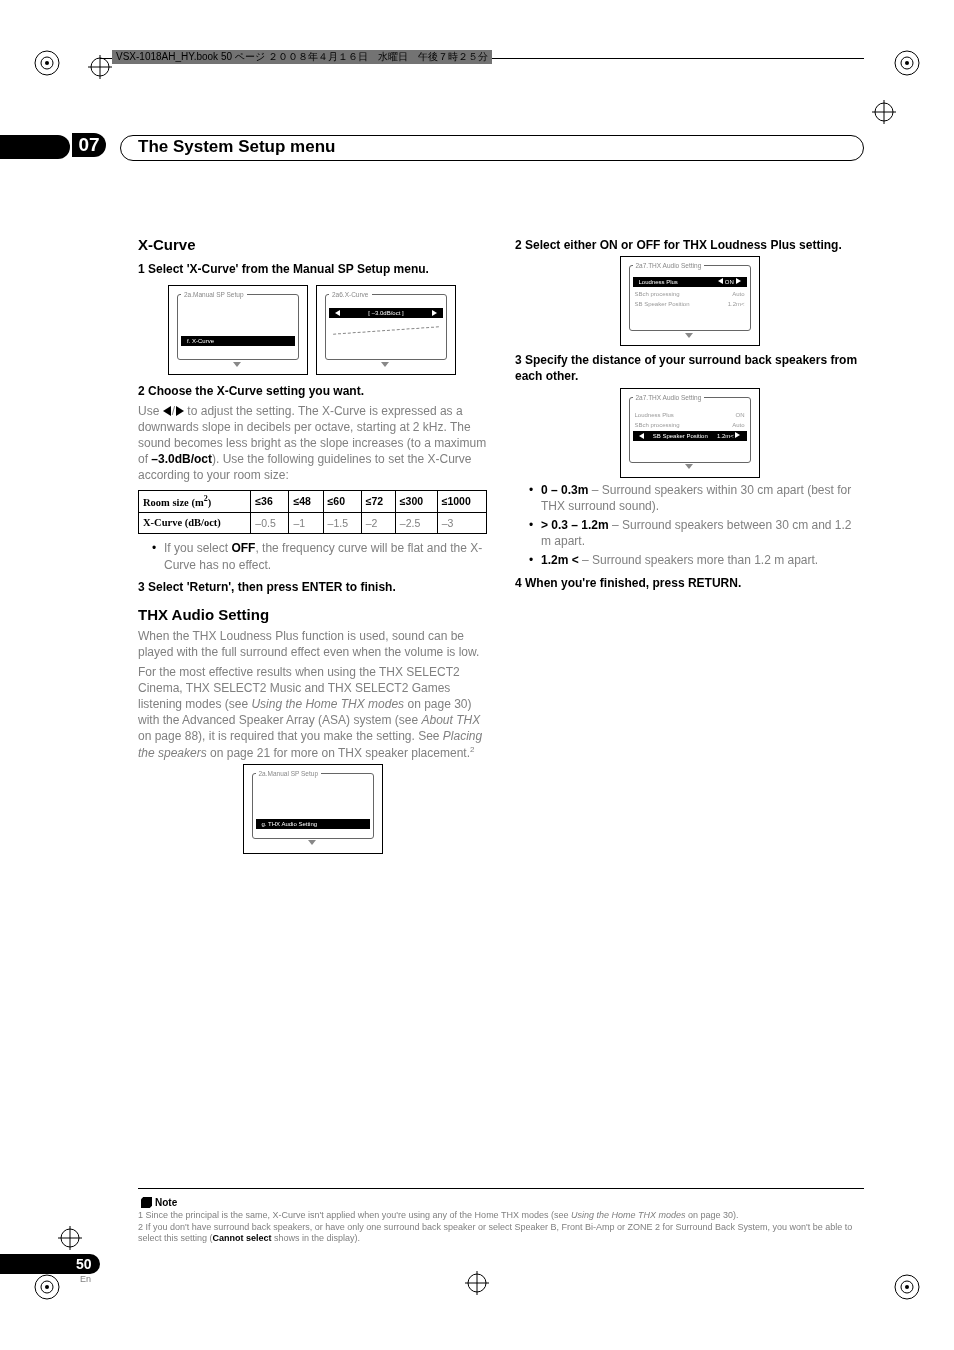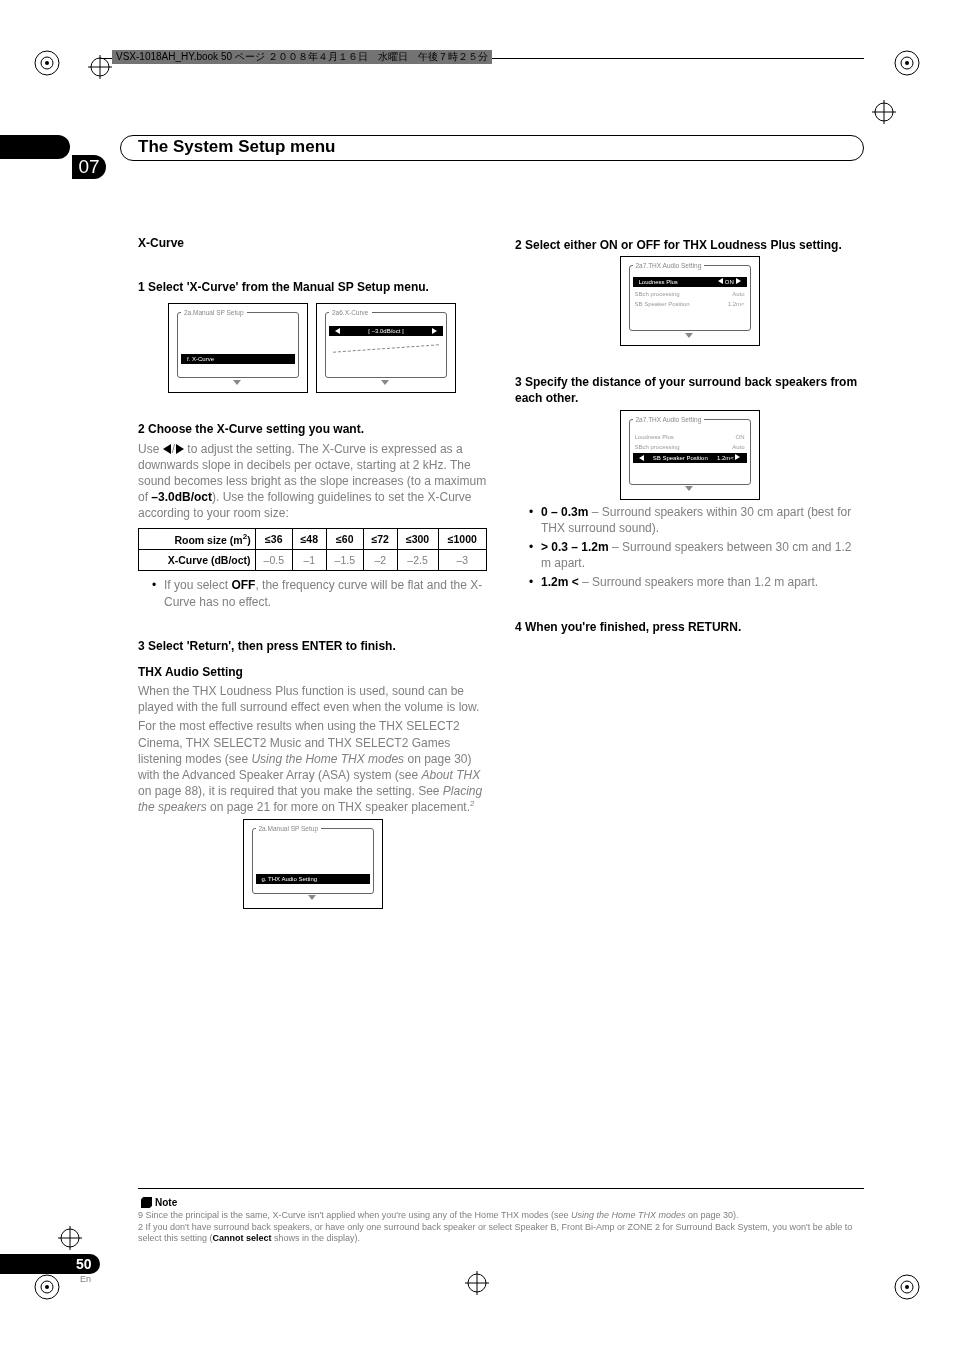--- a/index.html
+++ b/index.html
@@ -83,7 +83,7 @@
     left: 72px;
     top: -2px;
     font-size: 19px;
-    font-weight: normal;
+    font-weight: bold;
     color: #fff;
     background: #000;
     width: 34px;
@@ -92,7 +92,6 @@
     line-height: 24px;
     border-top-right-radius: 12px;
     border-bottom-right-radius: 12px;
-    margin-top: 22px;
   }
   .chapter-pill {
     position: absolute;

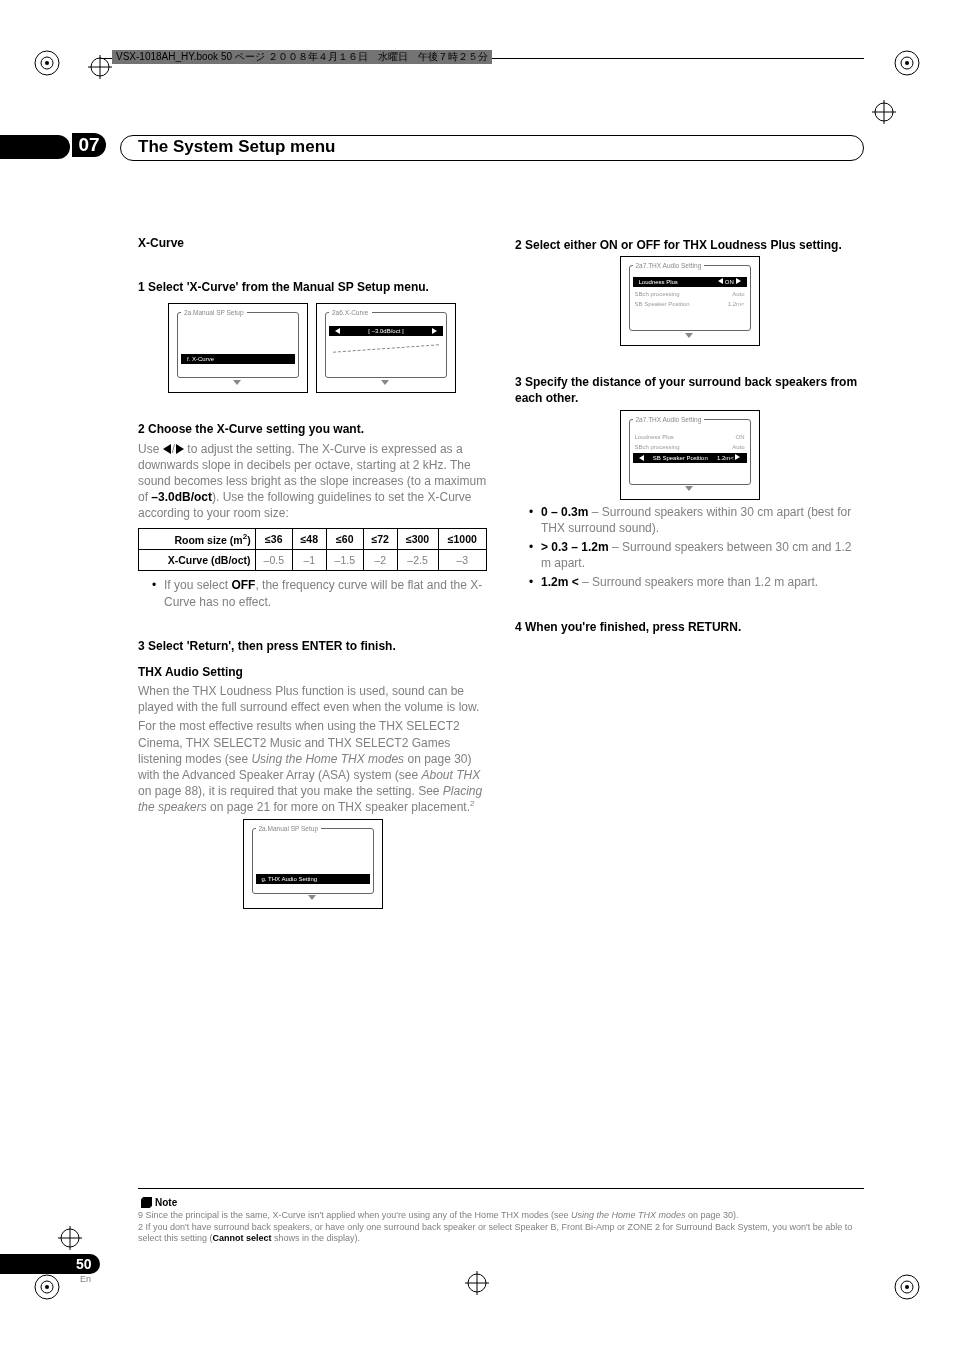--- a/index.html
+++ b/index.html
@@ -128,7 +128,7 @@
     min-width: 0;
   }
   h3.sec {
-    font-size: 12px;
+    font-size: 15px;
     font-weight: bold;
     margin: 10px 0 2px;
   }

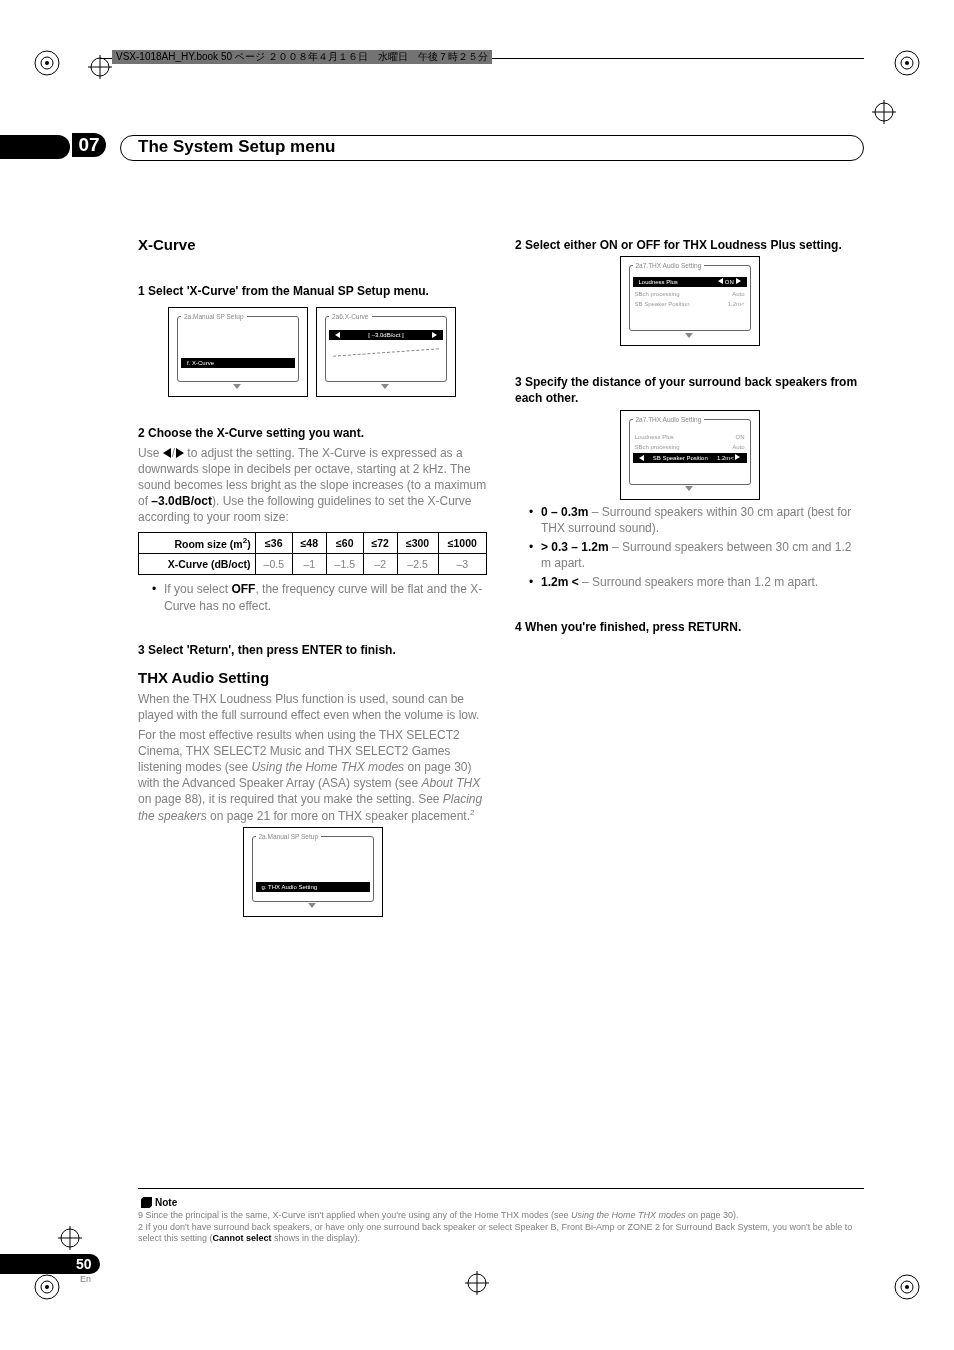--- a/index.html
+++ b/index.html
@@ -134,7 +134,7 @@
   }
   p { margin: 3px 0; }
   .gray { color: #808080; }
-  .step { font-weight: bold; margin-top: 28px; }
+  .step { font-weight: bold; margin-top: 6px; }
   .sup { font-size: 8px; vertical-align: super; }
   .osd-row { display: flex; gap: 8px; margin: 8px 0 8px 30px; }
   .osd {

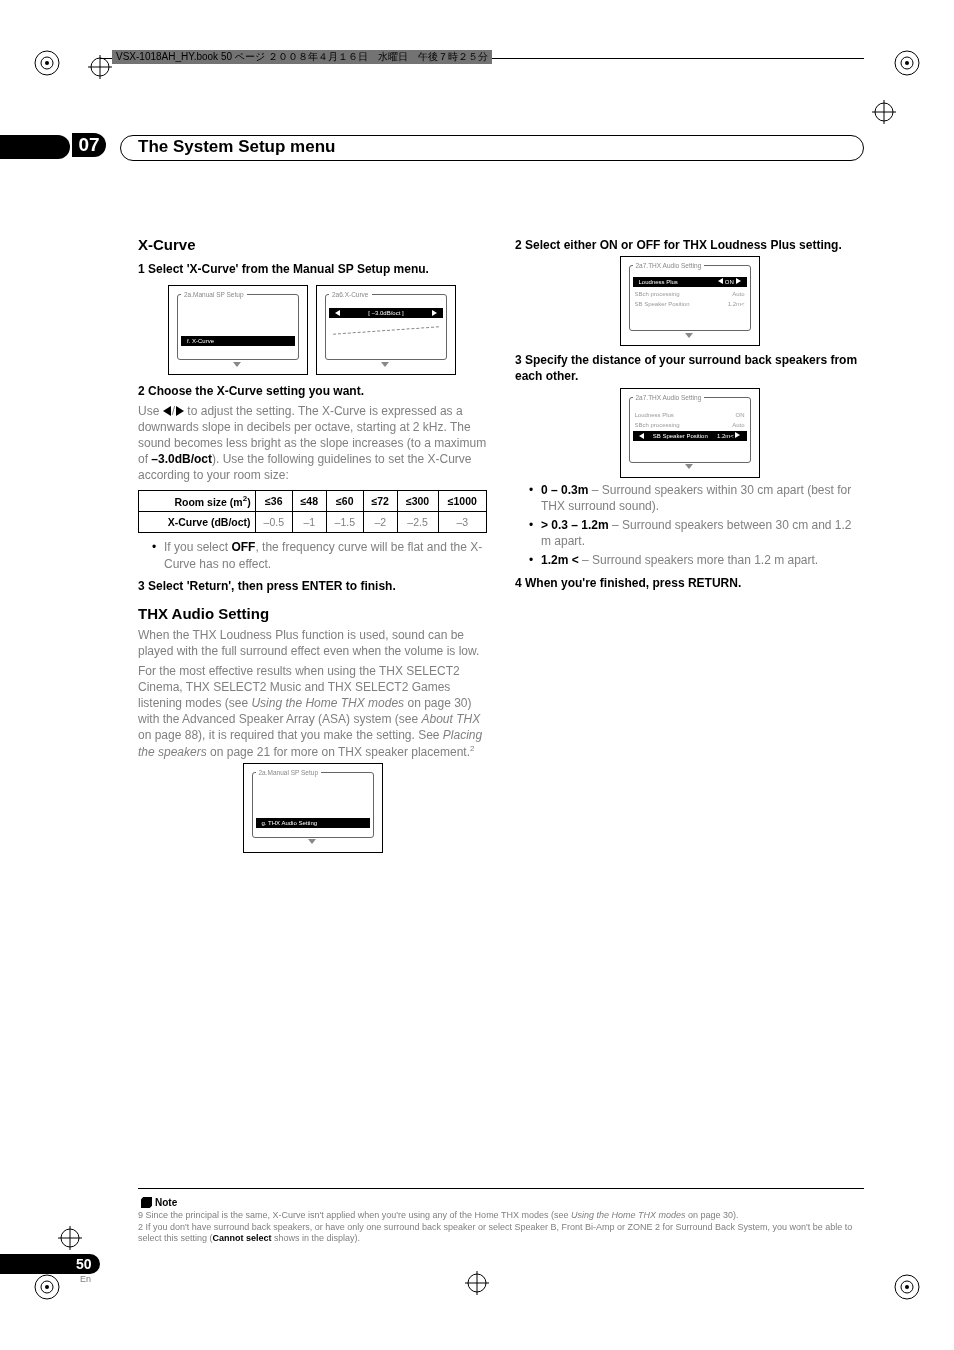--- a/index.html
+++ b/index.html
@@ -222,9 +222,10 @@
     text-align: center;
   }
   table.xcurve th:first-child, table.xcurve td:first-child {
-    text-align: right;
+    text-align: left;
     font-weight: bold;
     white-space: nowrap;
+    font-family: Liberation Serif, serif;
   }
   table.xcurve td { color: #808080; }
   

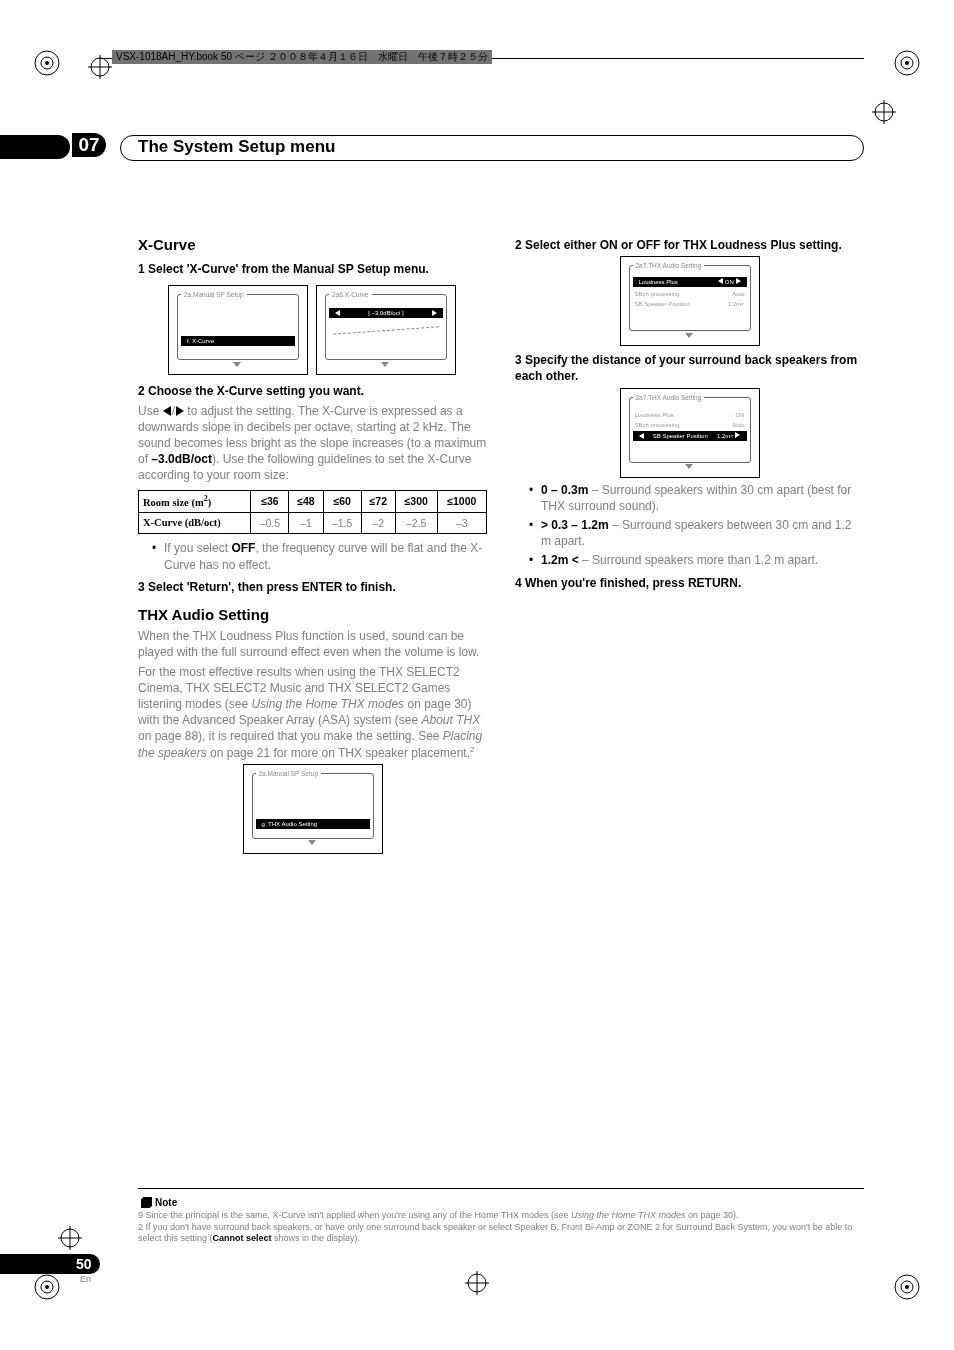--- a/index.html
+++ b/index.html
@@ -219,7 +219,7 @@
   table.xcurve th, table.xcurve td {
     border: 1px solid #000;
     padding: 3px 4px;
-    text-align: center;
+    text-align: left;
   }
   table.xcurve th:first-child, table.xcurve td:first-child {
     text-align: left;

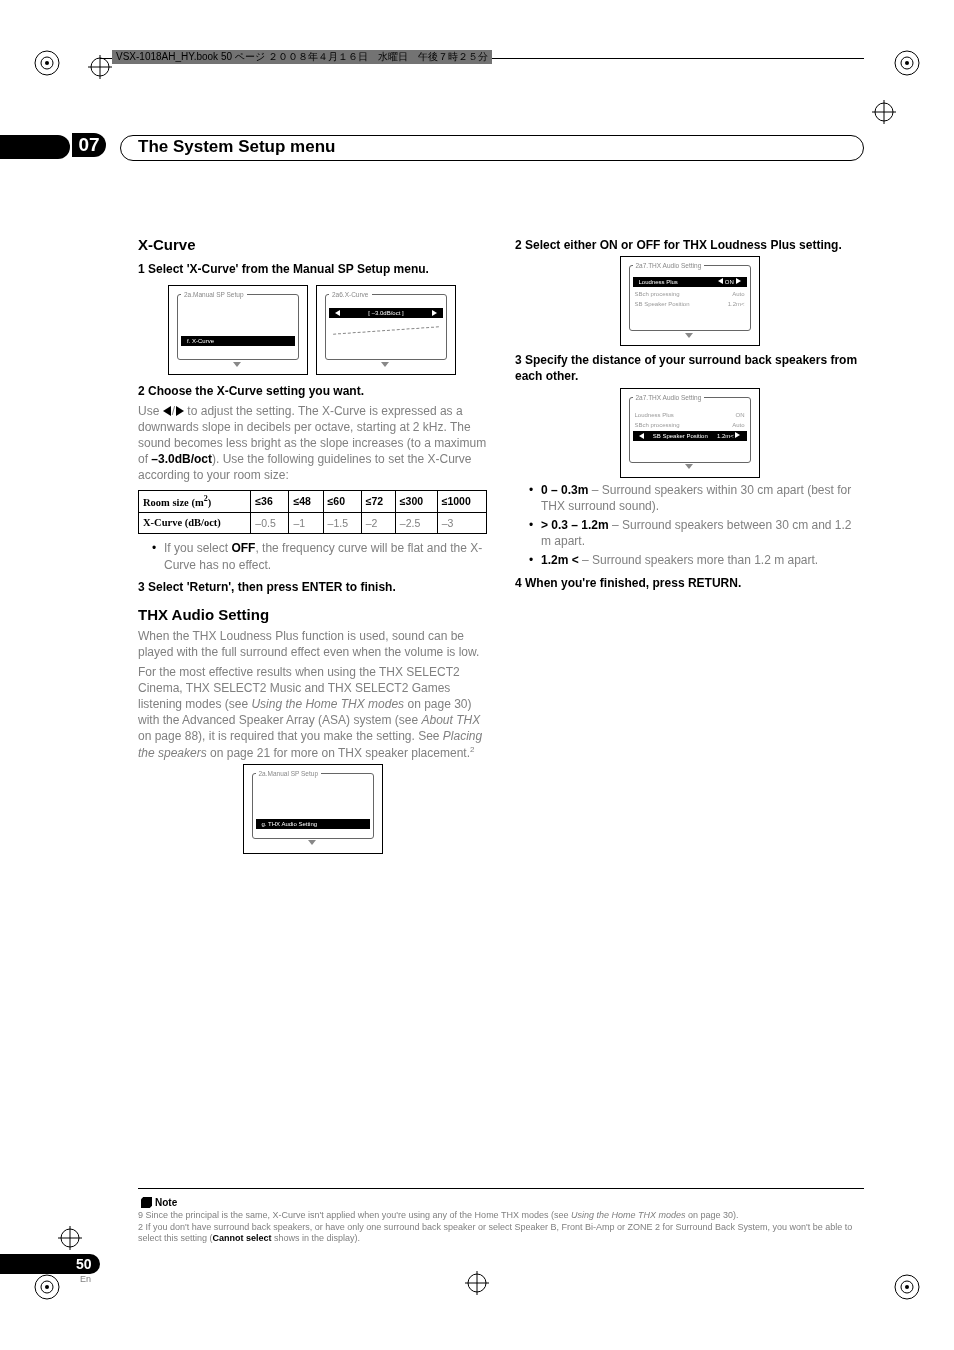--- a/index.html
+++ b/index.html
@@ -517,7 +517,7 @@
     <div class="notes-rule"></div>
     <span class="note-label">Note</span>
     <div class="note-text">
-      <span>9 Since the principal is the same, X-Curve isn't applied when you're using any of the Home THX modes (see </span><i>Using the Home THX modes</i><span> on page 30).</span>
+      <span>1 Since the principal is the same, X-Curve isn't applied when you're using any of the Home THX modes (see </span><i>Using the Home THX modes</i><span> on page 30).</span>
     </div>
     <div class="note-text">
       <span>2 If you don't have surround back speakers, or have only one surround back speaker or select Speaker B, Front Bi-Amp or ZONE 2 for Surround Back System, you won't be able to select this setting (</span><b>Cannot select</b><span> shows in the display).</span>

